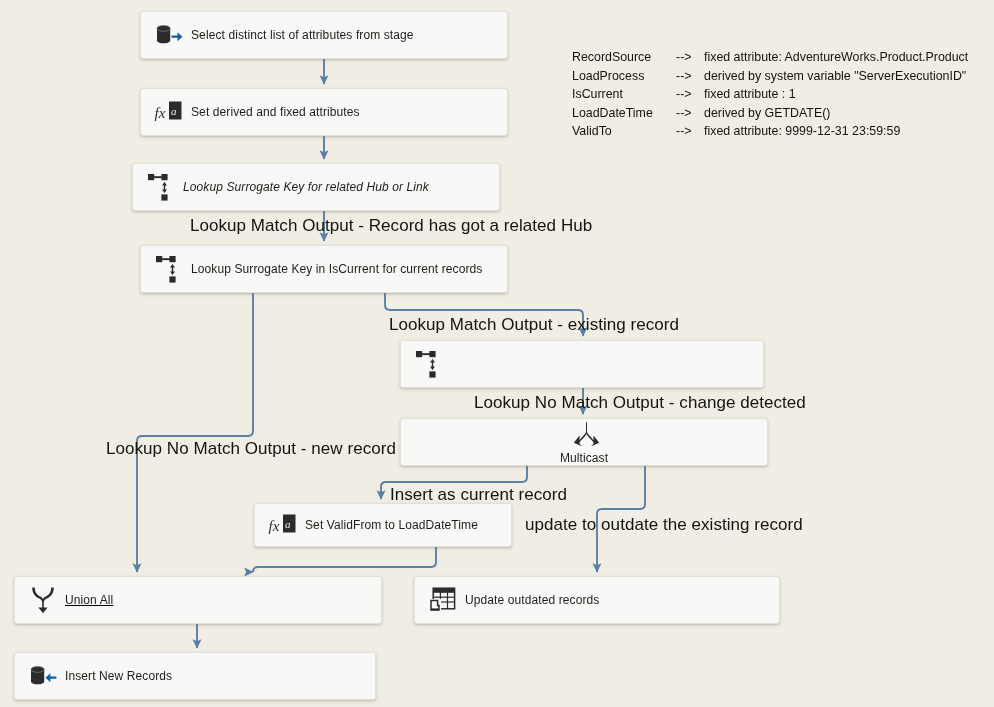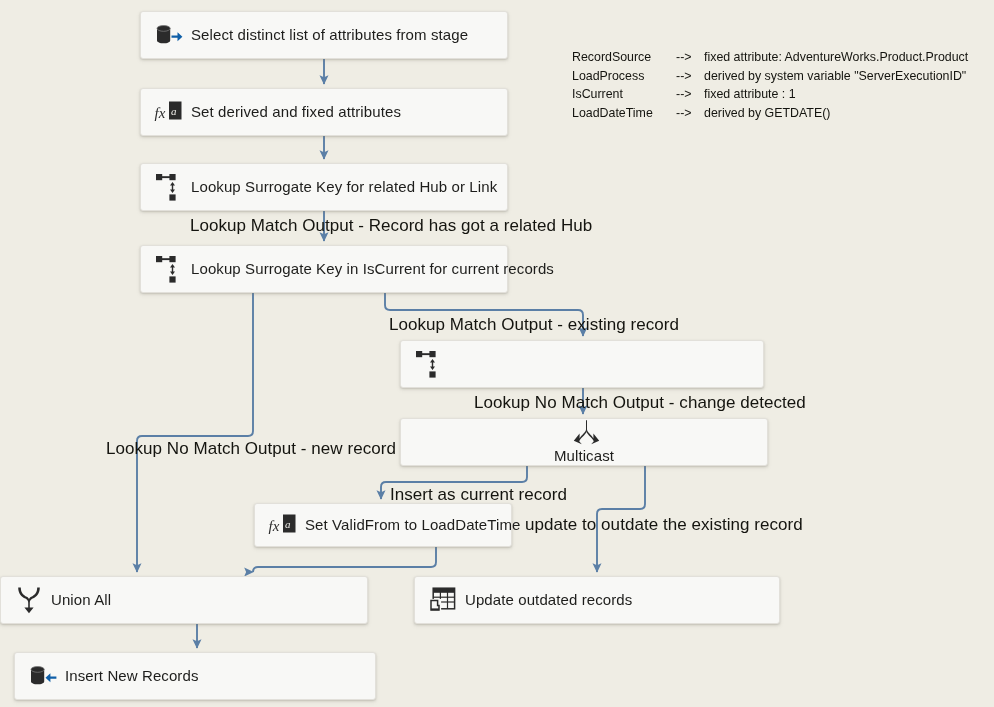--- a/index.html
+++ b/index.html
@@ -49,7 +49,7 @@
     margin-left: 6px;
   }
   .node-label {
-    font-size: 15px;
+    font-size: 12px;
     color: #1D1D1B;
     line-height: 1.2;
     white-space: nowrap;

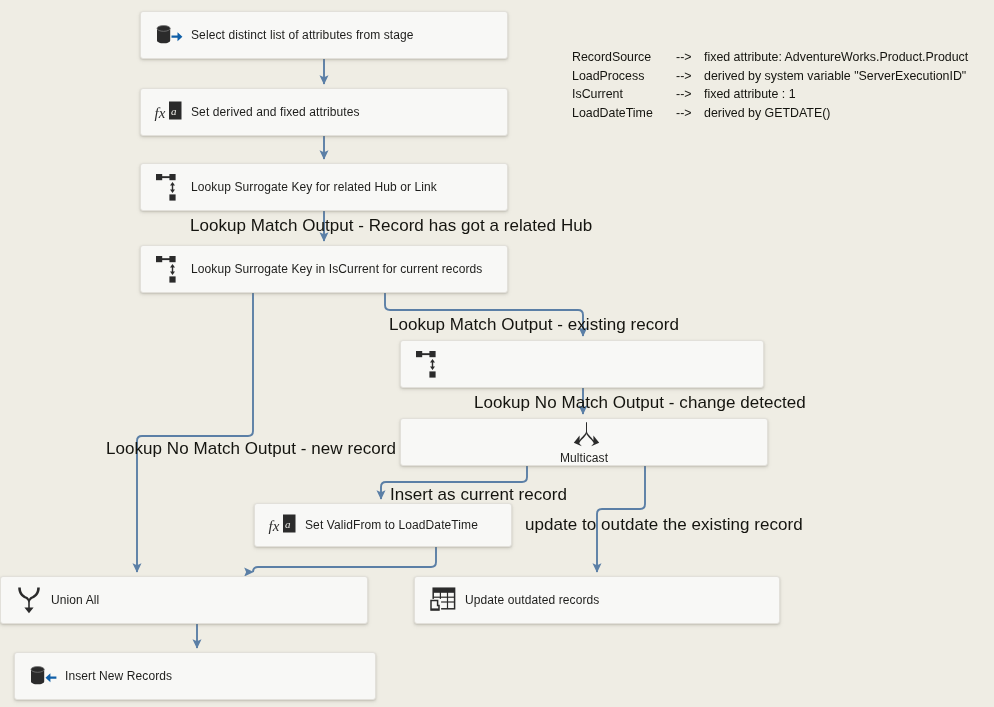--- a/index.html
+++ b/index.html
@@ -275,6 +275,9 @@
     <span class="legend-row">
       <span class="legend-attr">LoadDateTime</span><span class="legend-arrow">--&gt;</span><span class="legend-desc">derived by GETDATE()</span>
     </span>
+    <span class="legend-row">
+      <span class="legend-attr">ValidTo</span><span class="legend-arrow">--&gt;</span><span class="legend-desc">fixed attribute: 9999-12-31 23:59:59</span>
+    </span>
   </div>
 
 </div>

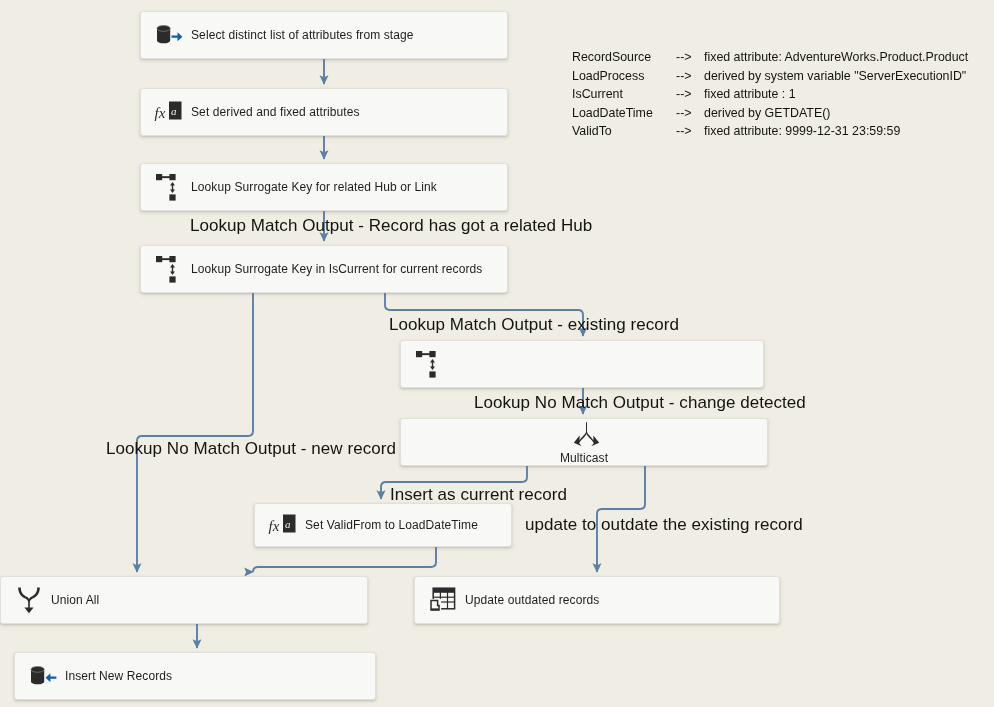--- a/index.html
+++ b/index.html
@@ -145,7 +145,7 @@
     <span class="node-label">Set derived and fixed attributes</span>
   </div>
 
-  <div class="node" style="left:140px; top:163px; width:368px; height:48px;">
+  <div class="node" style="left:132px; top:163px; width:368px; height:48px;font-style:italic;">
     <span class="node-icon">
       <svg width="26" height="28" viewBox="0 0 26 28" xmlns="http://www.w3.org/2000/svg">
         <rect x="0" y="1" width="6.2" height="6.2" fill="#2B2B2B"></rect>

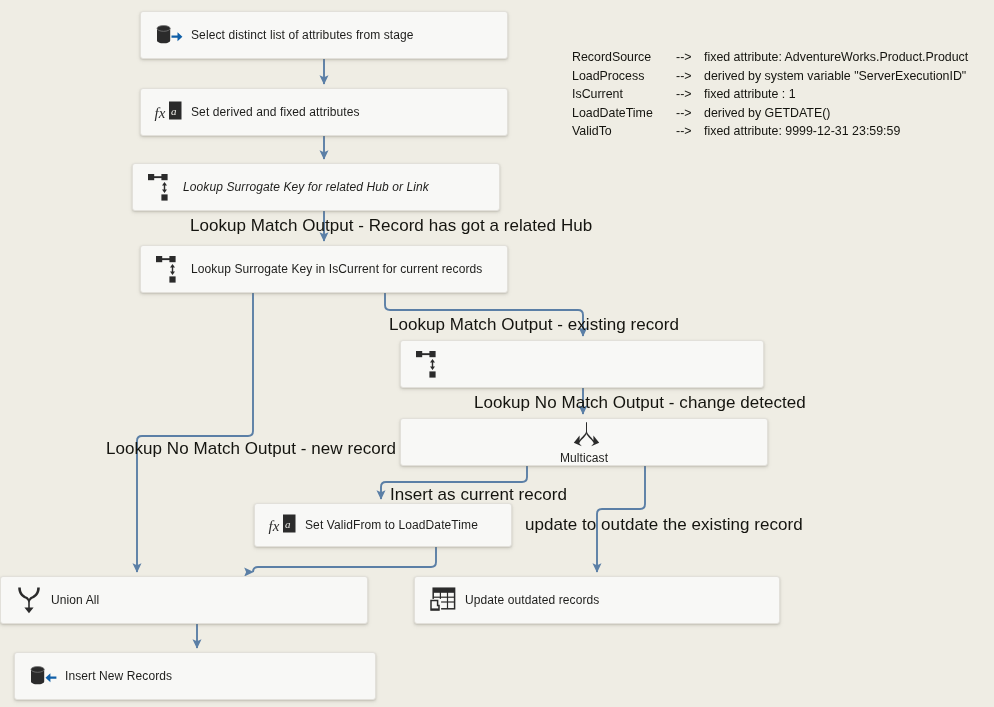--- a/index.html
+++ b/index.html
@@ -208,7 +208,7 @@
     <span class="node-label">Set ValidFrom to LoadDateTime</span>
   </div>
 
-  <div class="node" style="left:0; top:576px; width:368px; height:48px;">
+  <div class="node" style="left:14px; top:576px; width:368px; height:48px;text-decoration:underline;">
     <span class="node-icon">
       <svg width="26" height="28" viewBox="0 0 26 28" xmlns="http://www.w3.org/2000/svg">
         <path d="M2.2 1.4 C2.2 7.6 5.4 10.6 9.4 12.6 C11.6 13.8 12.2 15 12.2 17 L12.2 21.6

